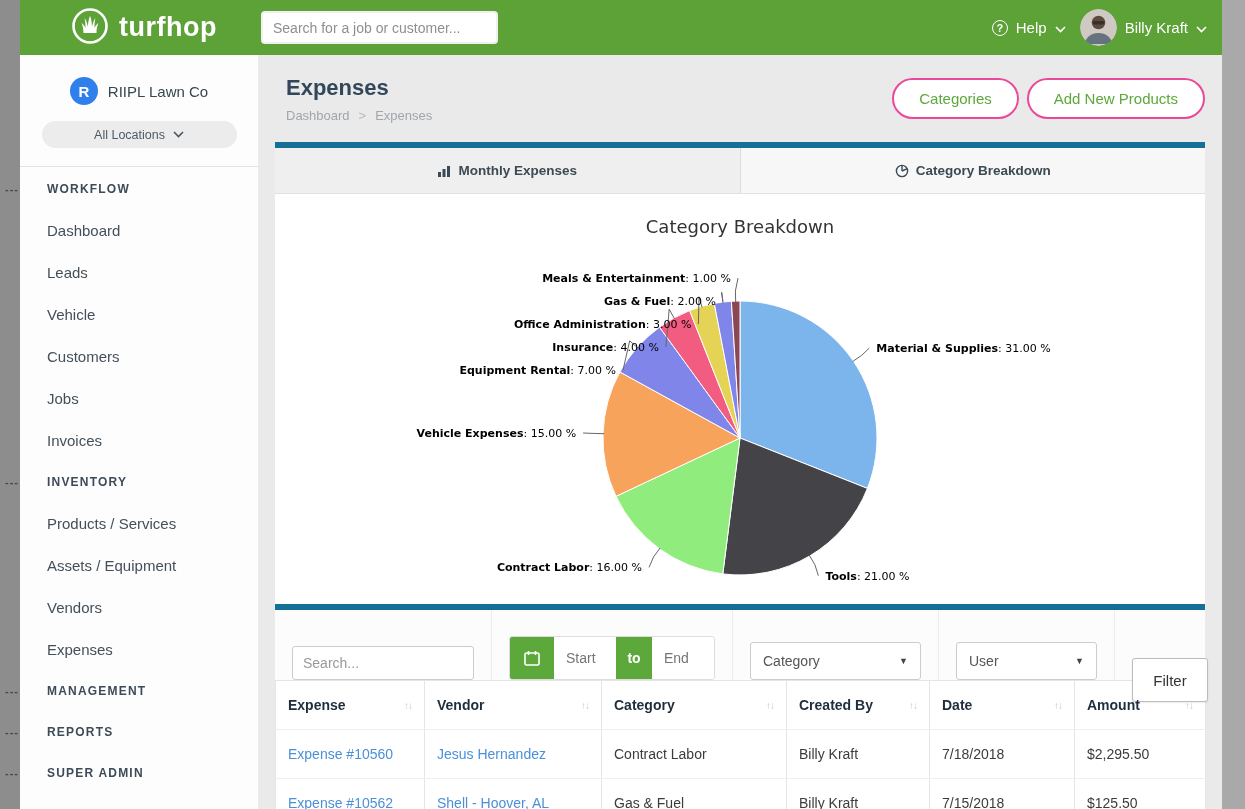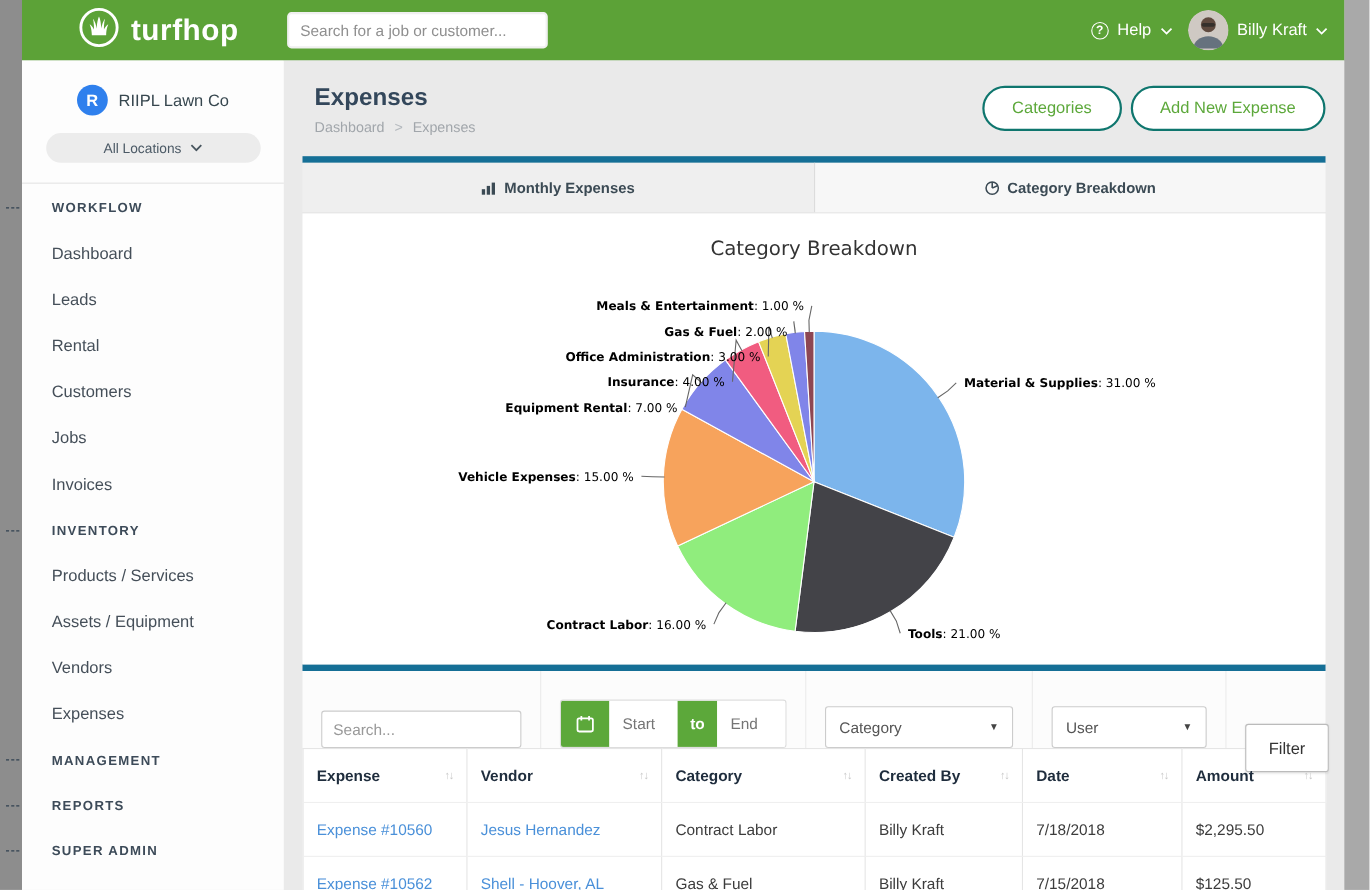--- a/index.html
+++ b/index.html
@@ -46,7 +46,7 @@
   .breadcrumb { font-size:13px; color:#a1a6ab; display:flex; gap:9px; }
   .crumb-sep { color:#b4b9be; }
   .head-actions { display:flex; gap:8px; }
-  .pill-btn { height:41px; border:2px solid #0f766e; border-radius:21px; background:#fff; color:#5ca83a; font-size:15px; padding:0 25px; cursor:pointer; font-family:inherit; }
+  .pill-btn { height:41px; border:2px solid #ec4899; border-radius:21px; background:#fff; color:#5ca83a; font-size:15px; padding:0 25px; cursor:pointer; font-family:inherit; }
 
   .panel-teal { height:6px; background:#156f96; }
 

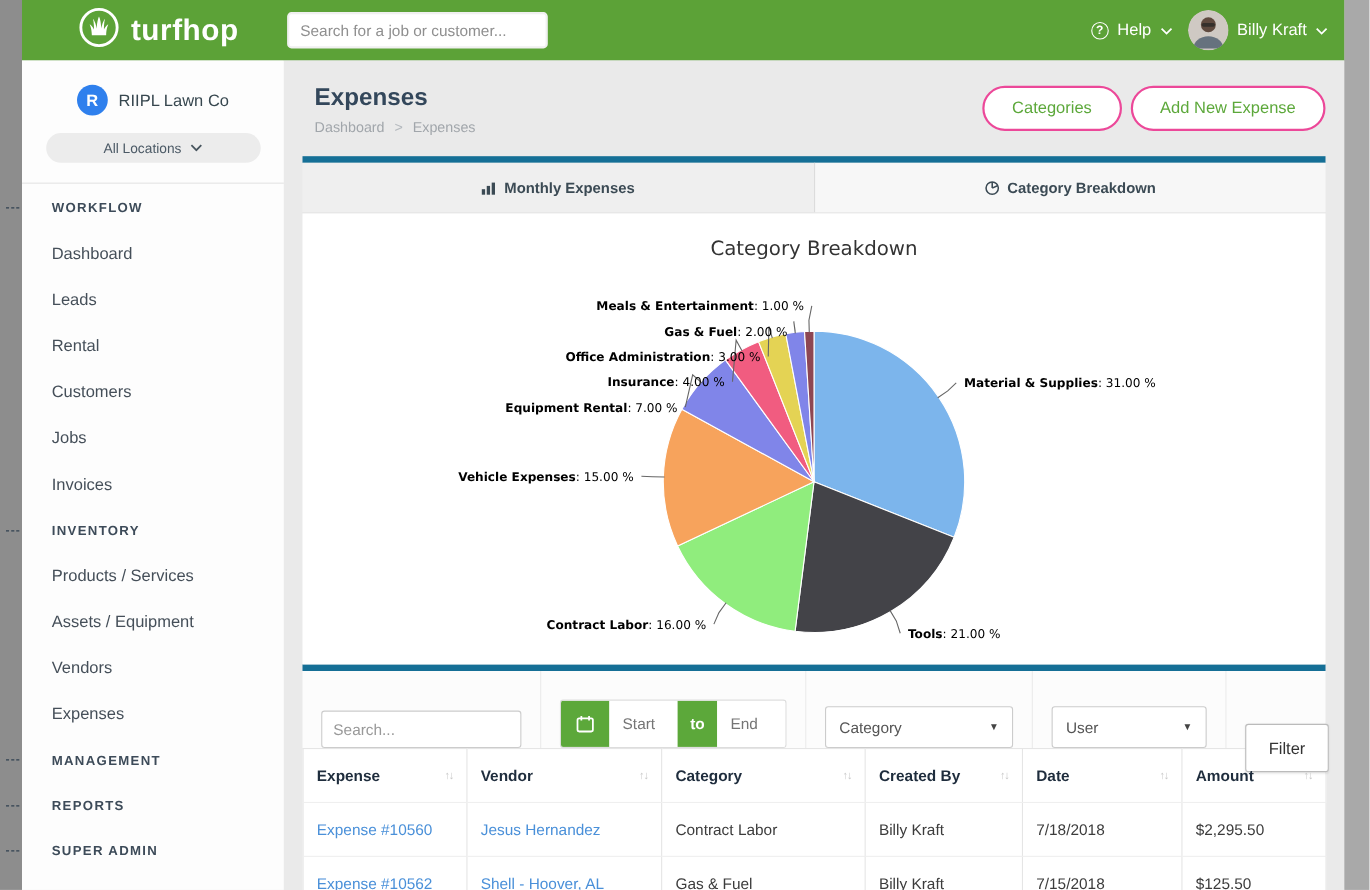--- a/index.html
+++ b/index.html
@@ -181,7 +181,7 @@
         </div>
         <div class="head-actions">
           <button class="pill-btn">Categories</button>
-          <button class="pill-btn">Add New Expense</button>
+          <button class="pill-btn">Add New Products</button>
         </div>
       </div>
 

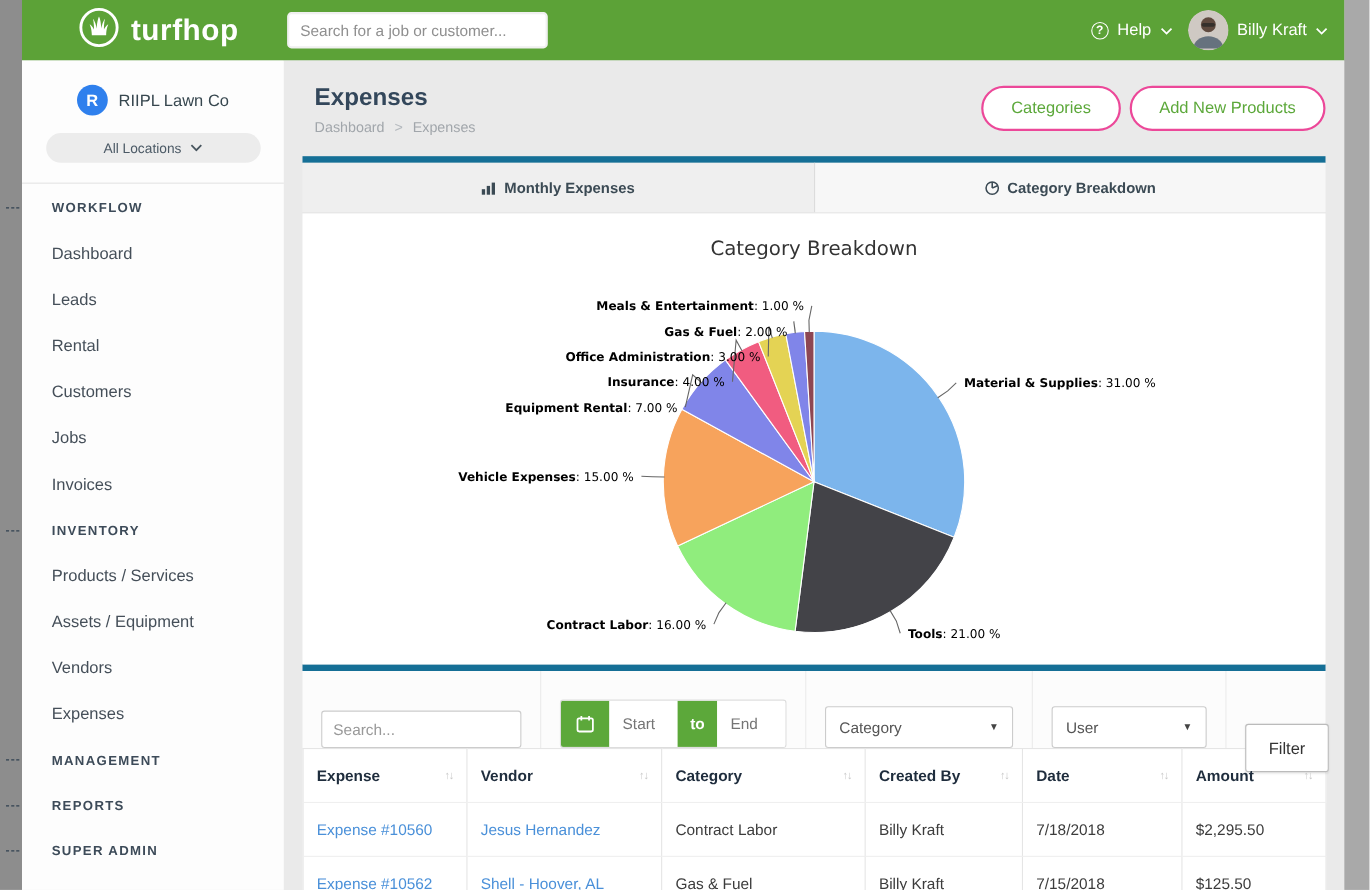--- a/index.html
+++ b/index.html
@@ -153,7 +153,7 @@
           <div class="nav-section"><span class="nav-dashes">---</span>WORKFLOW</div>
           <div class="nav-item">Dashboard</div>
           <div class="nav-item">Leads</div>
-          <div class="nav-item">Rental</div>
+          <div class="nav-item">Vehicle</div>
           <div class="nav-item">Customers</div>
           <div class="nav-item">Jobs</div>
           <div class="nav-item">Invoices</div>

